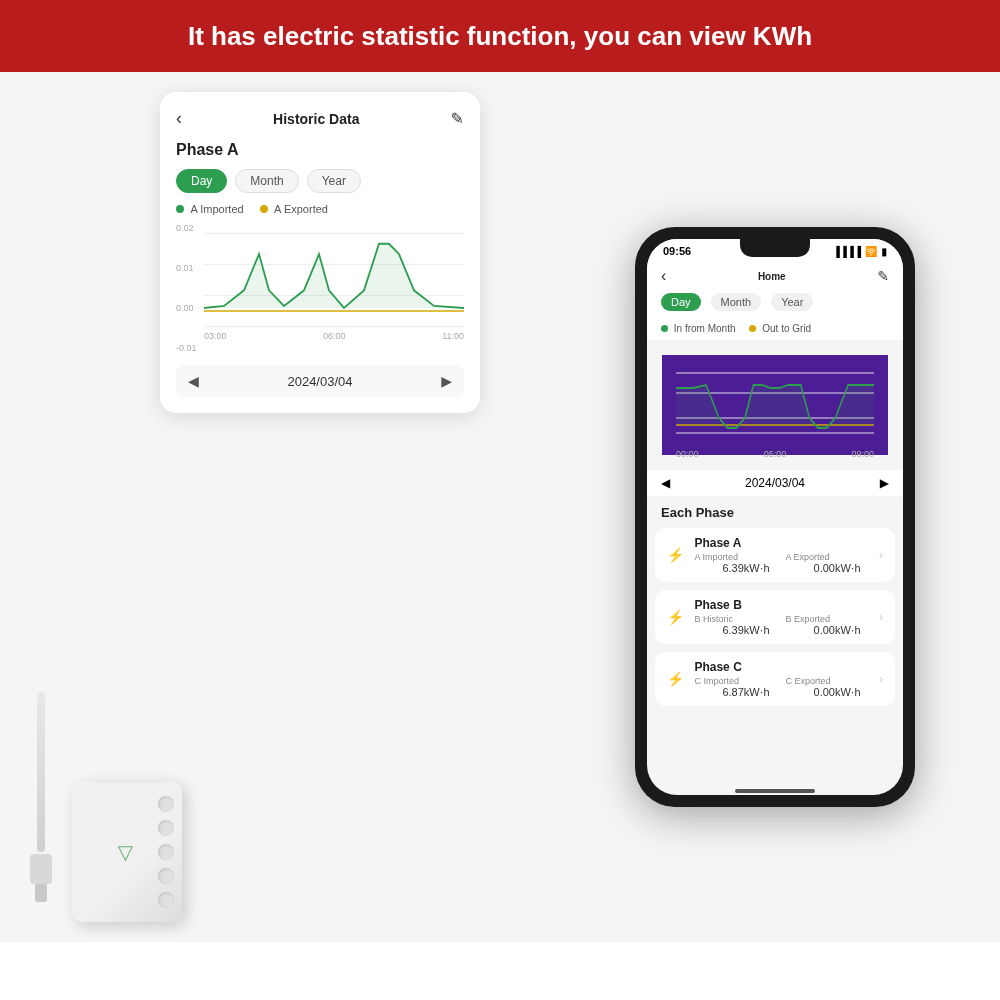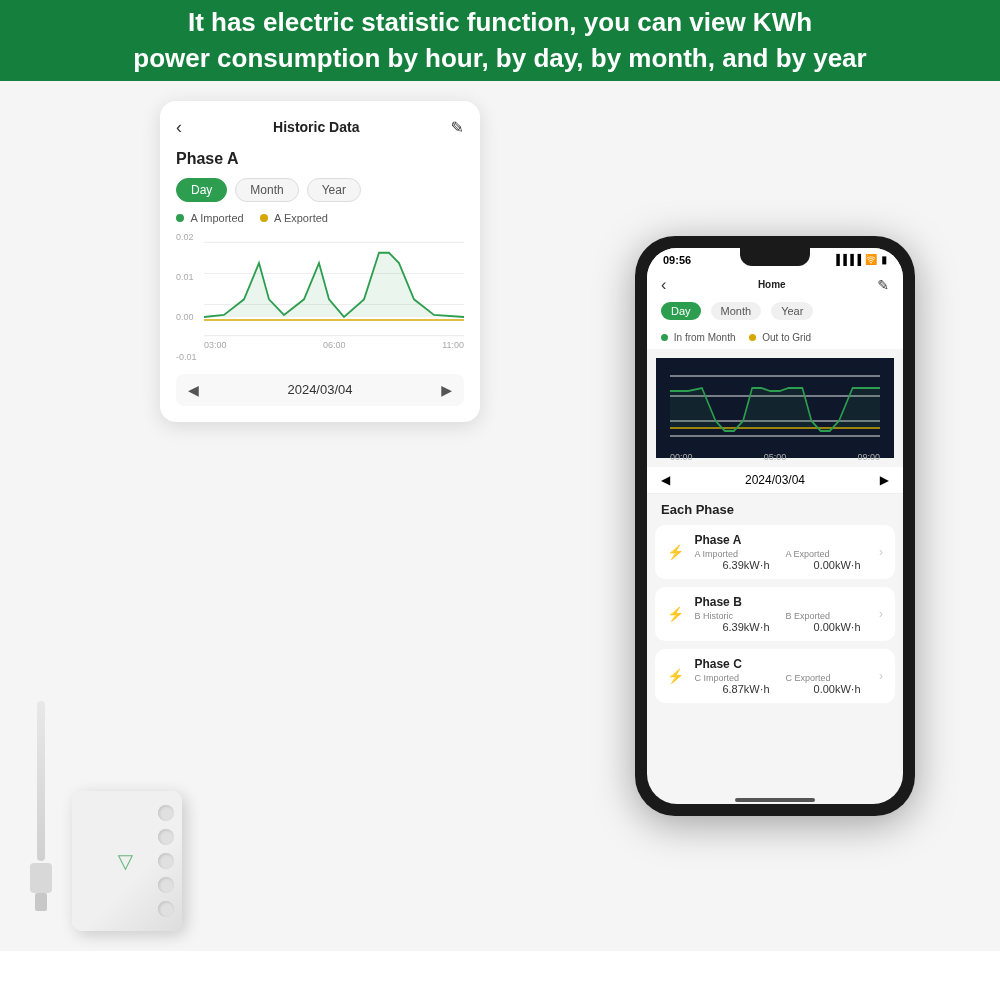--- a/index.html
+++ b/index.html
@@ -14,9 +14,9 @@
 
     
     .banner {
-      background: #15803d;
+      background: #b91c1c;
       width: 100%;
-      padding: 4px 40px;
+      padding: 18px 40px;
       text-align: center;
     }
     .banner-text {

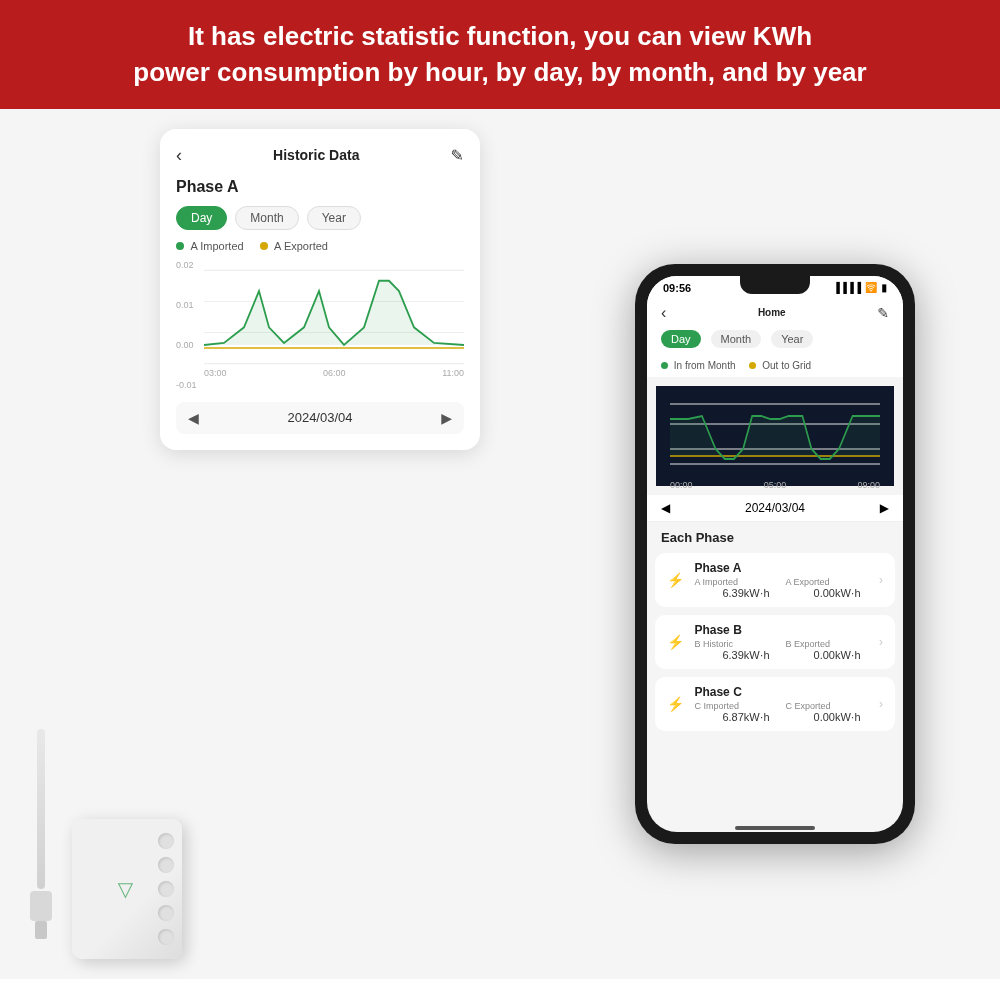--- a/index.html
+++ b/index.html
@@ -420,7 +420,6 @@
 <div class="banner">
   <div class="banner-text">
     <span>It has electric statistic function, you can view KWh</span><br>
-    <span>power consumption by hour, by day, by month, and by year</span>
   </div>
 </div>
 

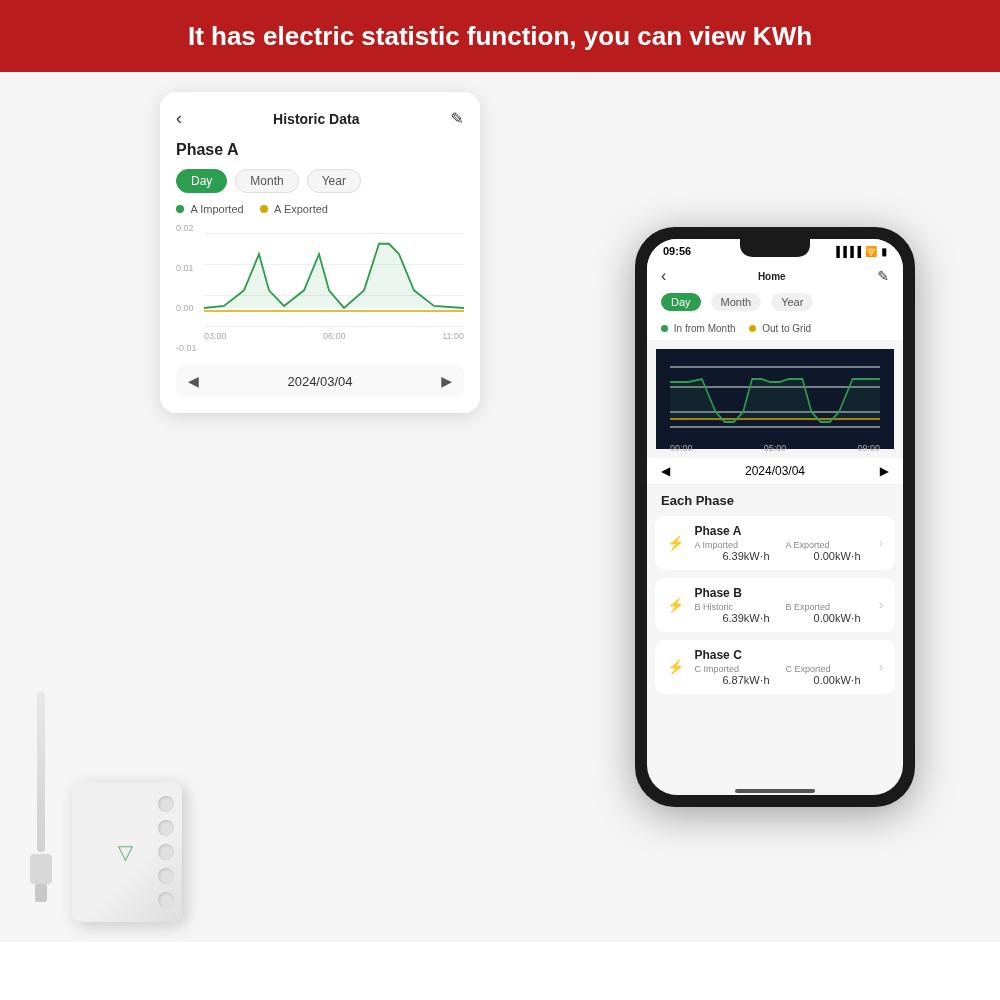--- a/index.html
+++ b/index.html
@@ -322,8 +322,8 @@
       color: #555;
     }
     .phone-chart {
-      background: #0f172a;
-      margin: 9px;
+      background: #4c1d95;
+      margin: 15px;
       padding: 8px 14px 4px;
       height: 100px;
     }

